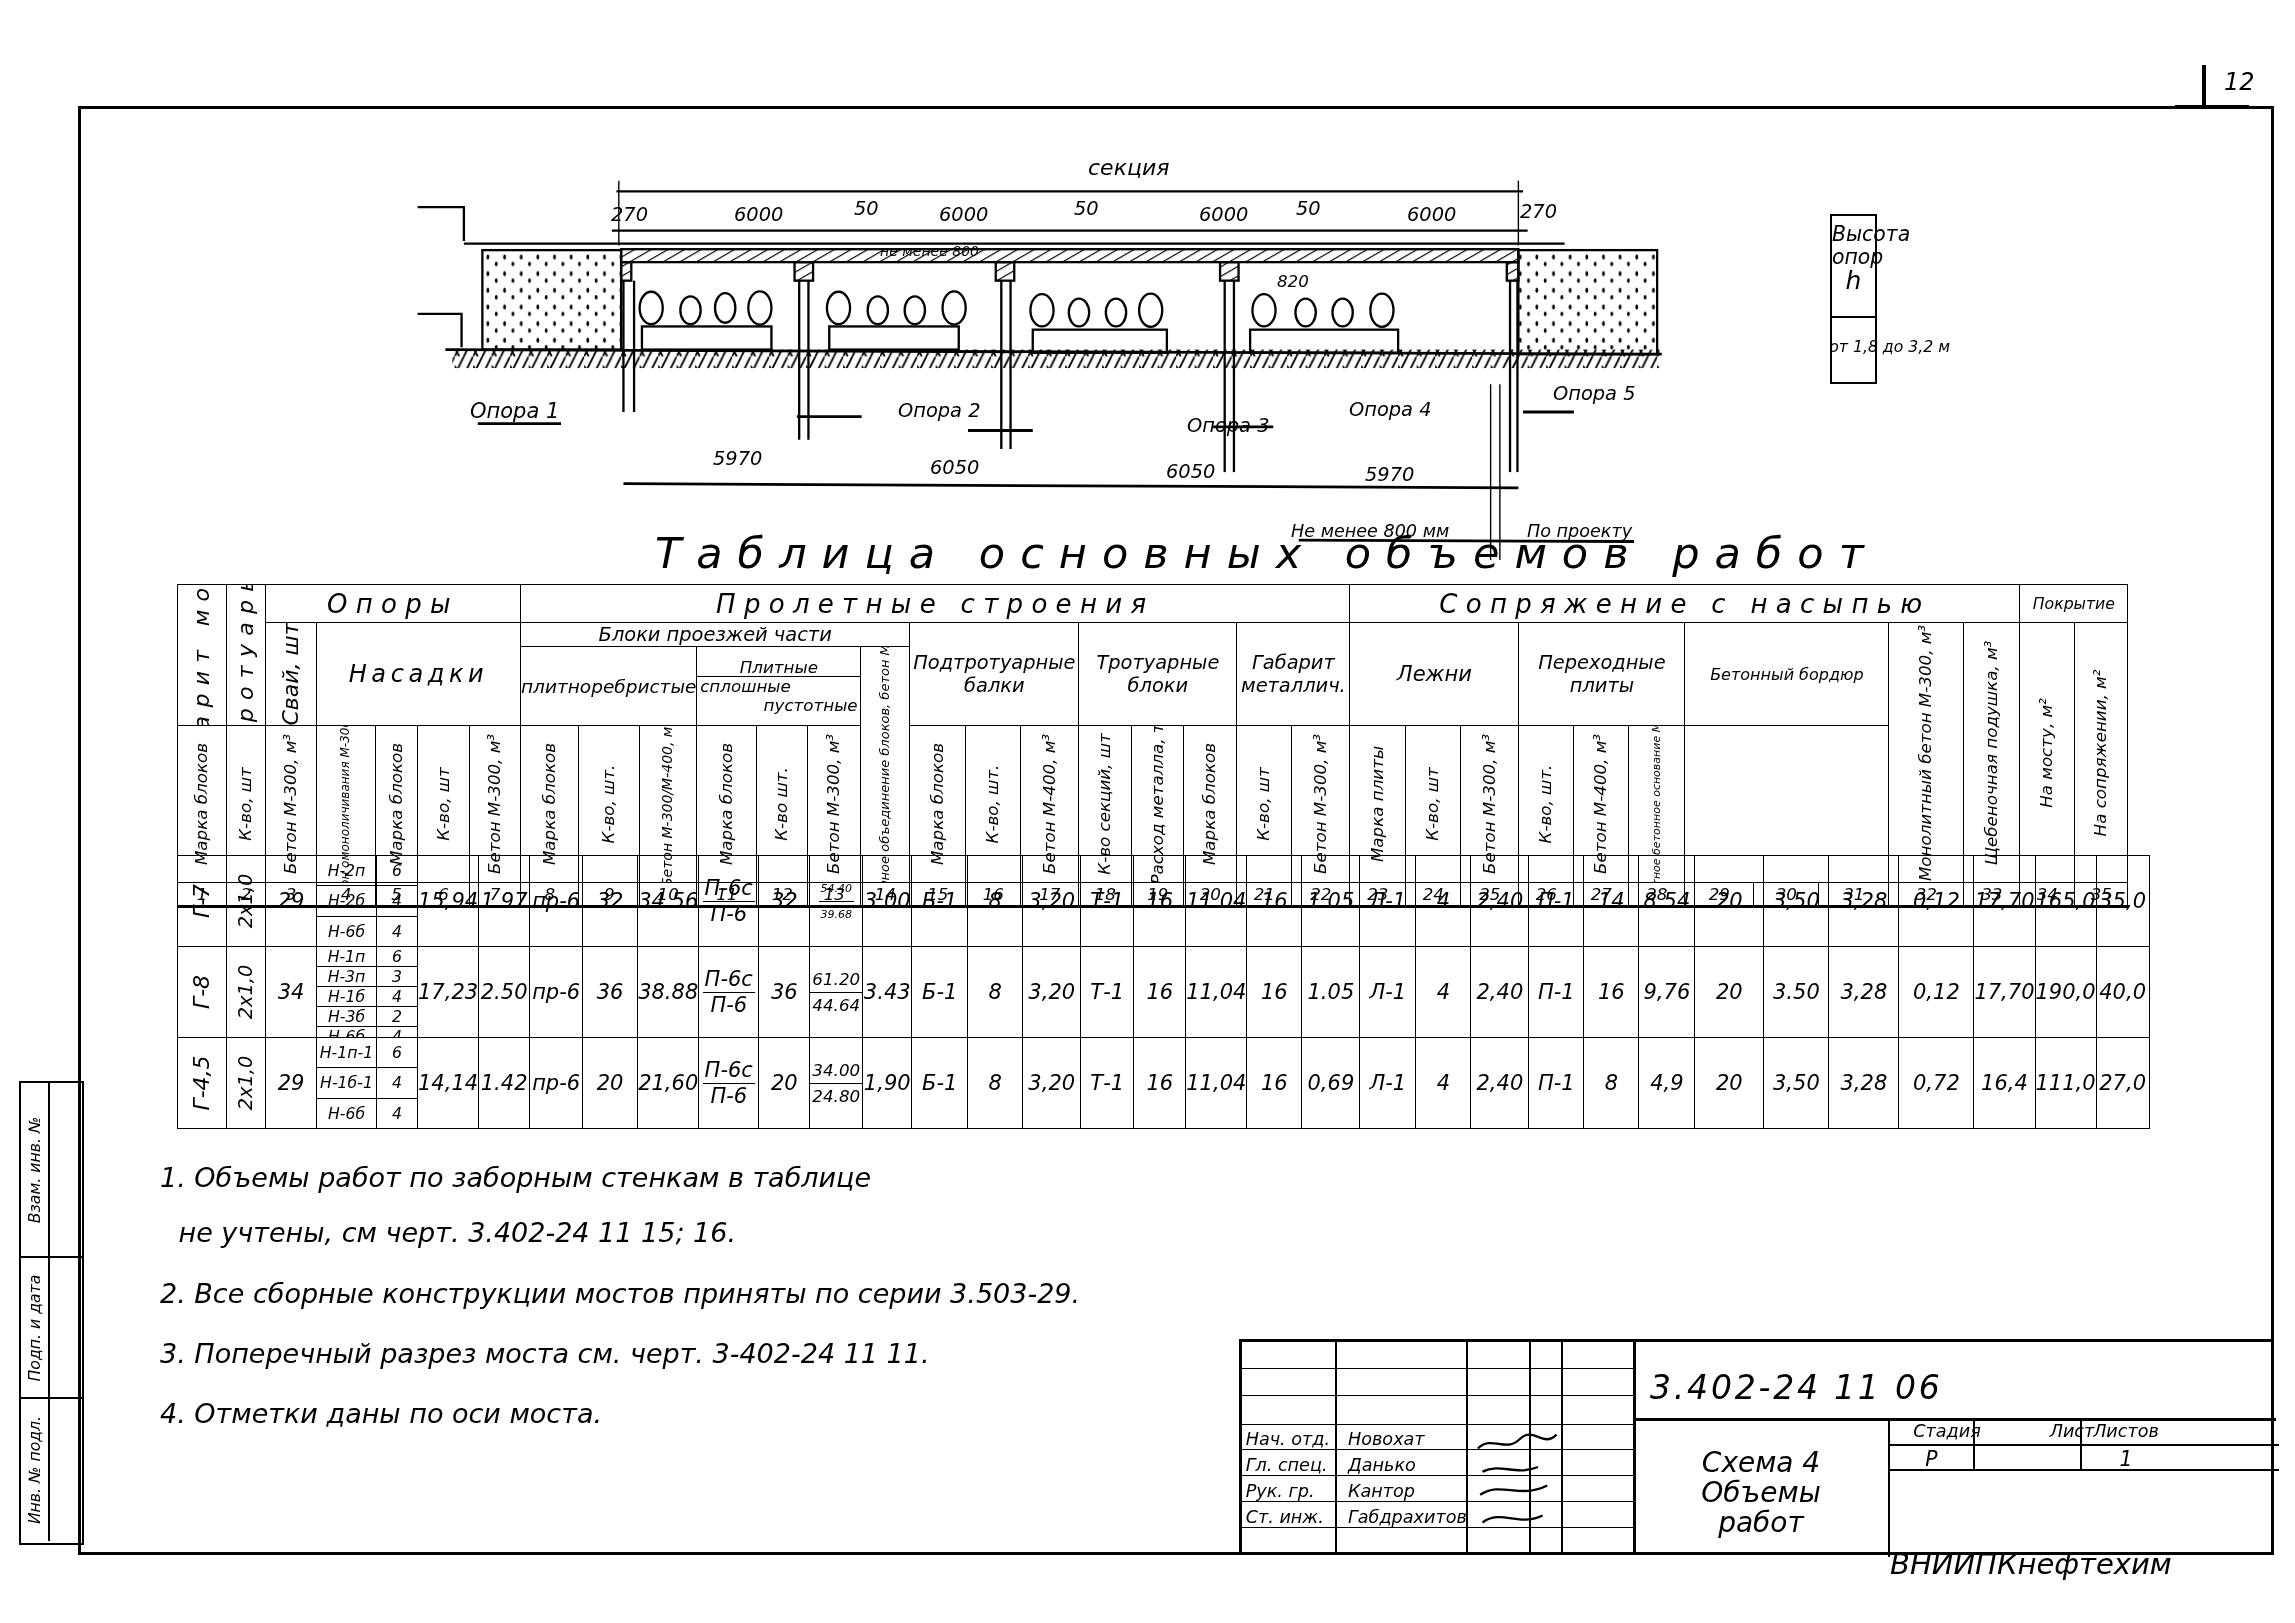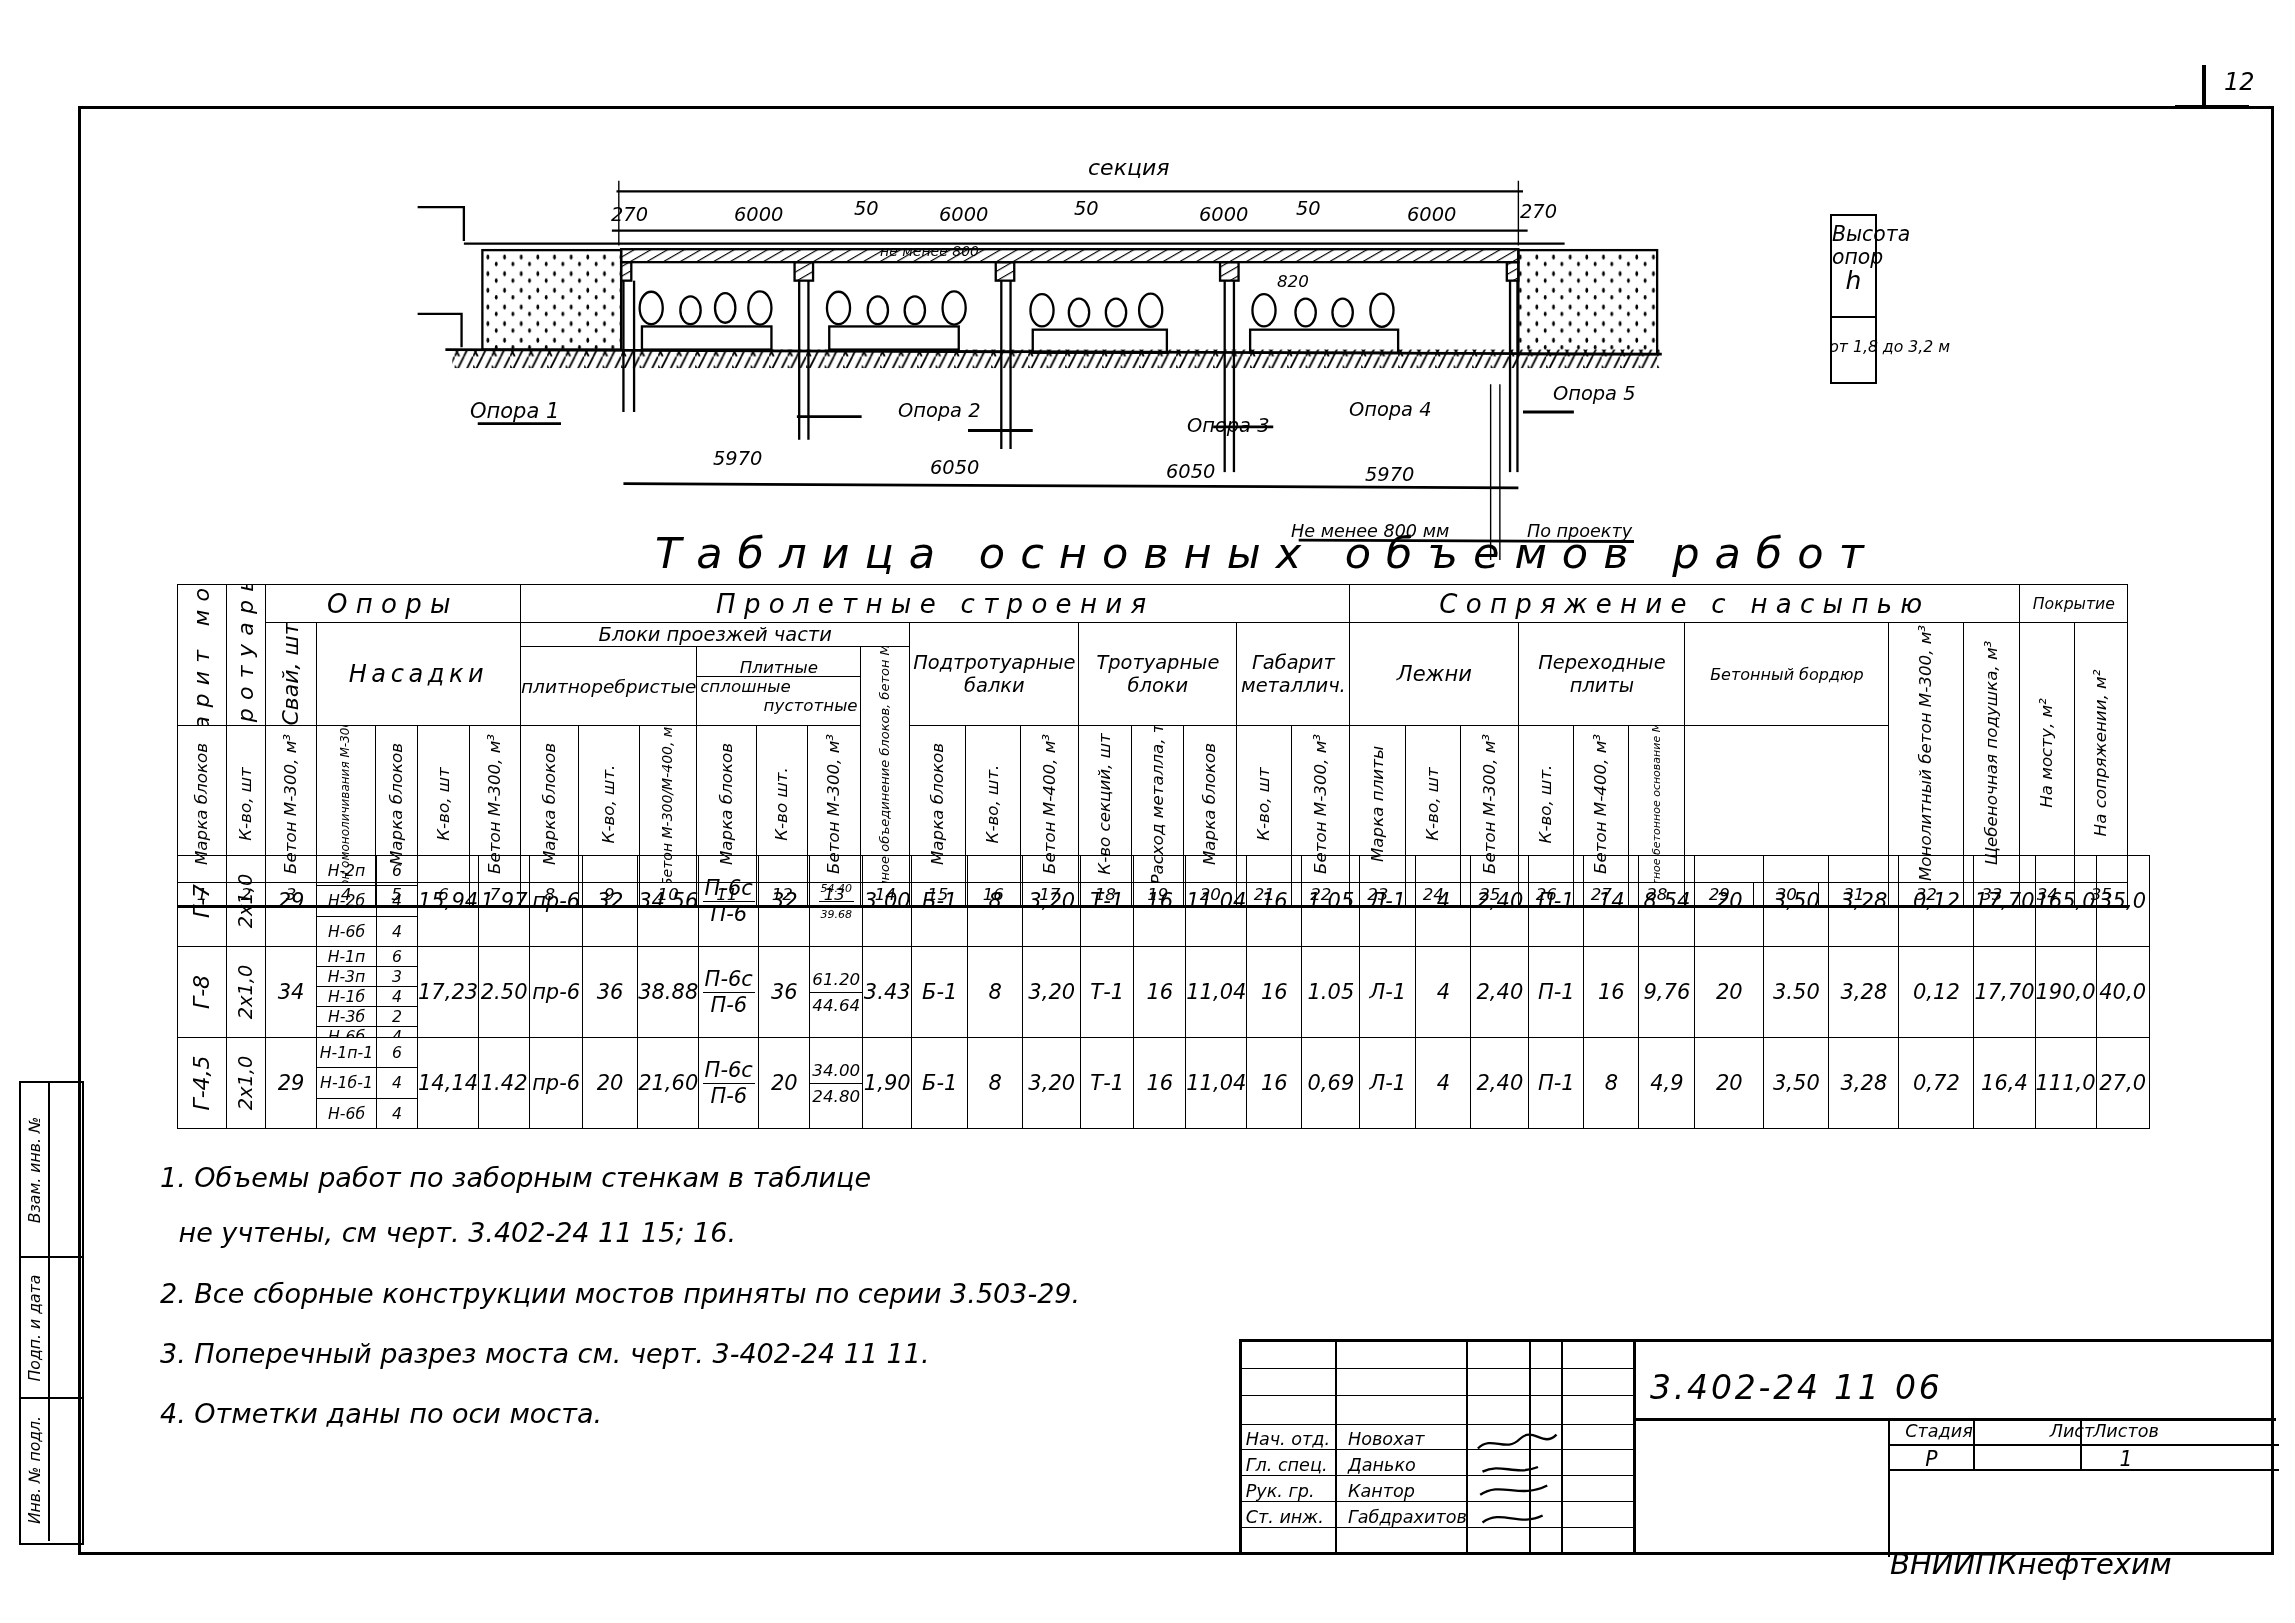--- a/index.html
+++ b/index.html
@@ -679,7 +679,7 @@
     <div class="v"></div>
     <div style="position:absolute;left:83px;top:0;width:2.3px;height:51px;background:#000;"></div>
     <div style="position:absolute;left:190px;top:0;width:2.3px;height:51px;background:#000;"></div>
-    <div class="cellh" style="left:0;width:98px;font-style:italic;">Стадия</div>
+    <div class="cellh" style="left:8px;width:98px;font-style:italic;">Стадия</div>
     <div class="cellh" style="left:86px;width:104px;padding-left:44px;">Лист</div>
     <div class="cellh" style="left:192px;width:88px;">Листов</div>
     <div class="cellv" style="left:0;width:83px;">Р</div>

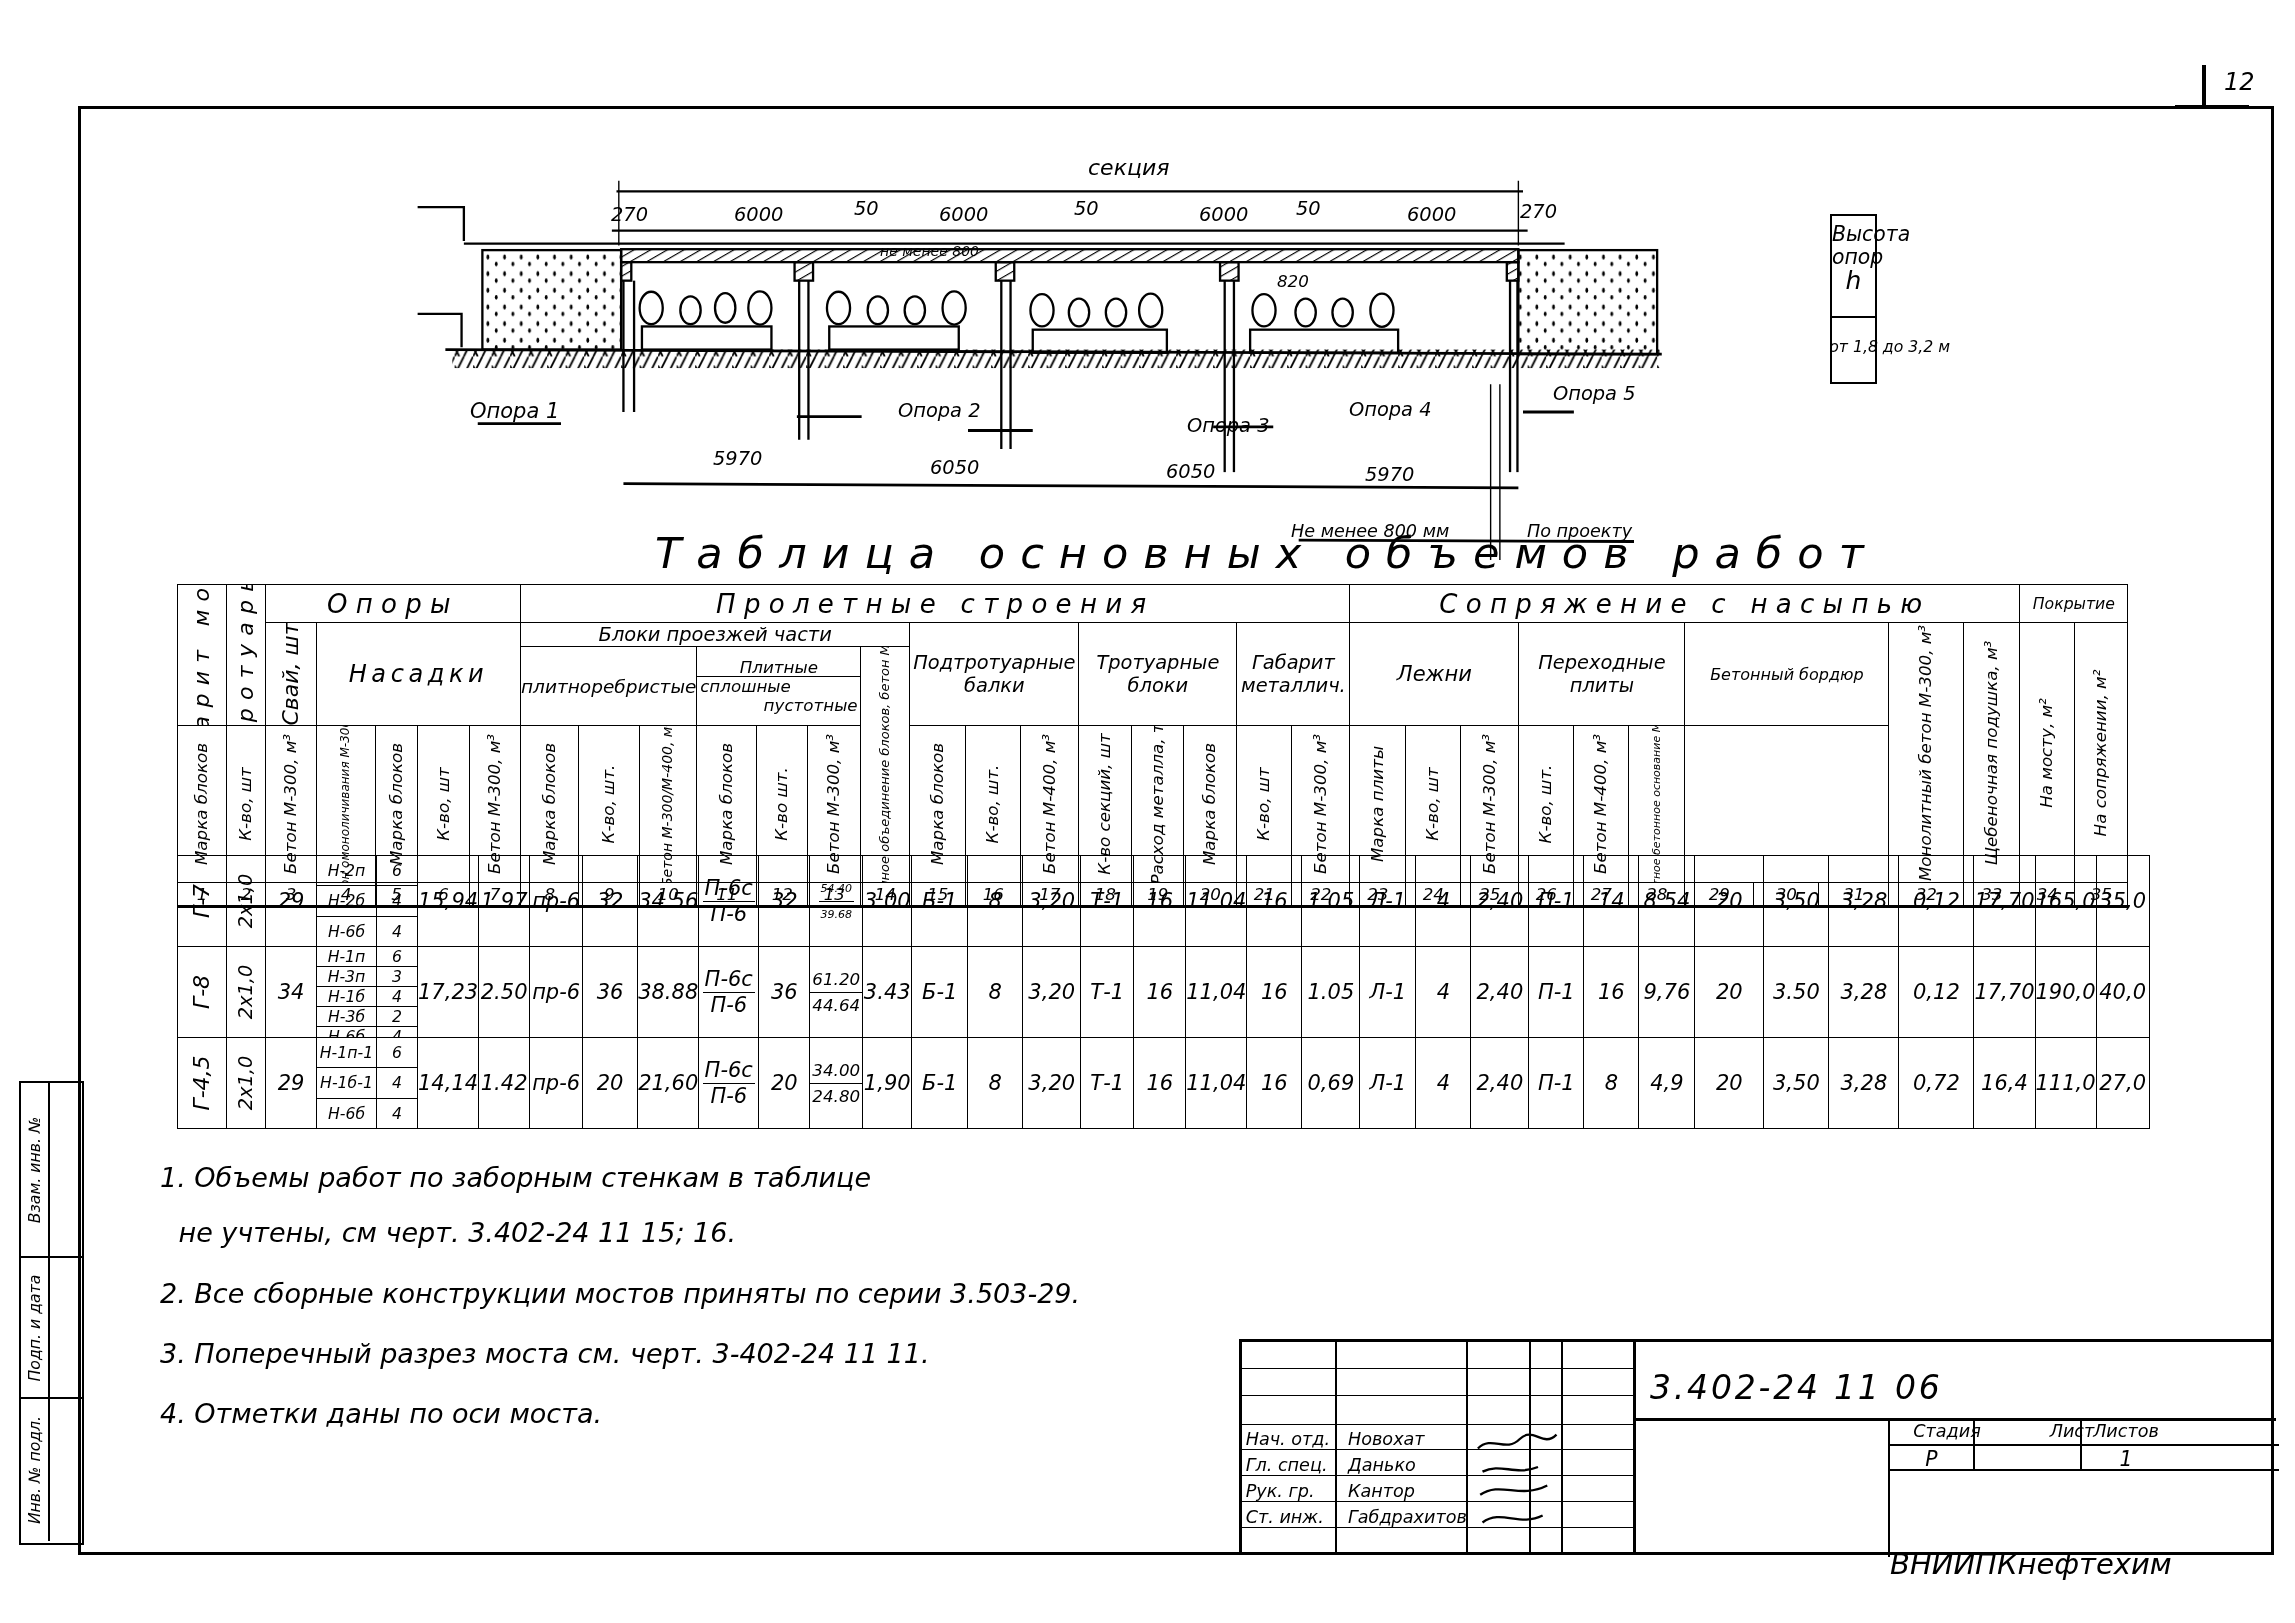--- a/index.html
+++ b/index.html
@@ -674,6 +674,10 @@
   </div>
   <div class="tb-code">3.402-24   11  06</div>
   <div class="tb-hline"></div>
+  <div class="tb-title">
+    <div>Схема 4</div>
+    <div>Объемы работ</div>
+  </div>
   <div class="tb-stage">
     <div class="h"></div>
     <div class="v"></div>

